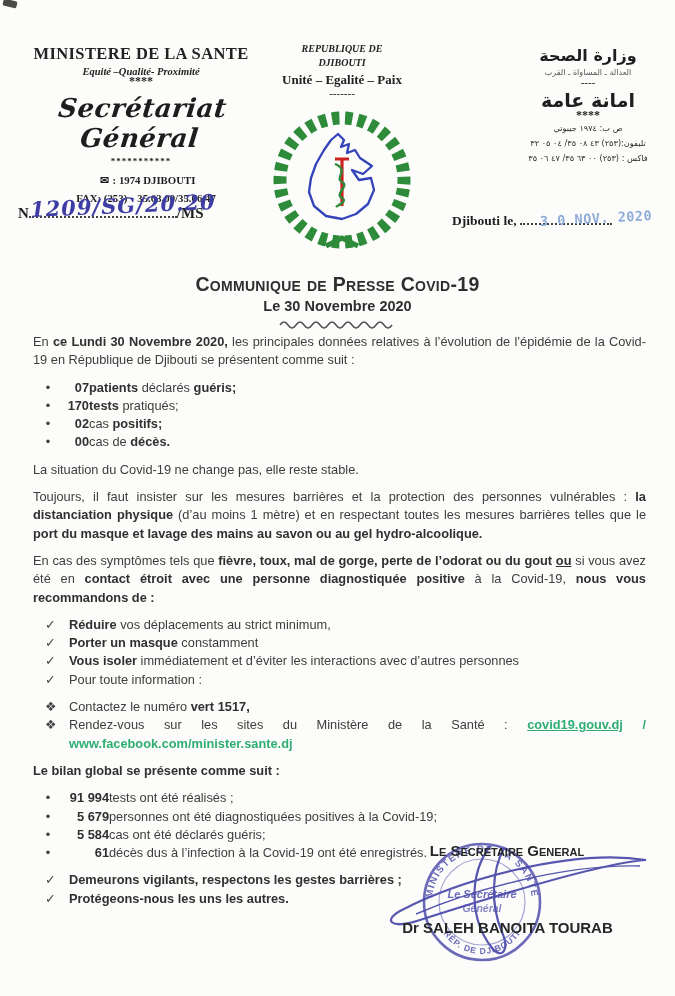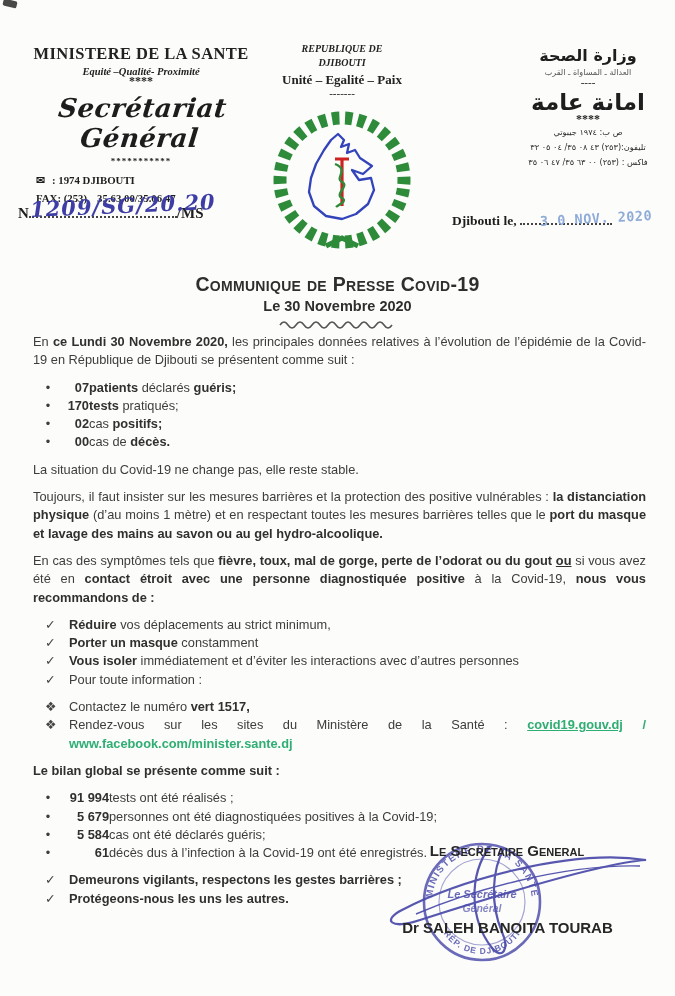--- a/index.html
+++ b/index.html
@@ -38,7 +38,7 @@
   .ar{font-family:"DejaVu Sans",sans-serif;direction:rtl;}
   .ar-ministry{font-size:16px;font-weight:700;}
   .ar-motto{font-size:8px;color:#555;margin-top:3px;}
-  .ar-secretariat{font-size:23px;font-weight:700;margin-top:2px;}
+  .ar-secretariat{font-size:19px;font-weight:700;margin-top:2px;}
   .ar-contacts{font-size:8.2px;line-height:1.8;margin-top:2px;color:#2a2a2a;}
 
   .date-row{position:absolute;left:452px;top:213px;width:220px;font-family:"Liberation Serif",serif;

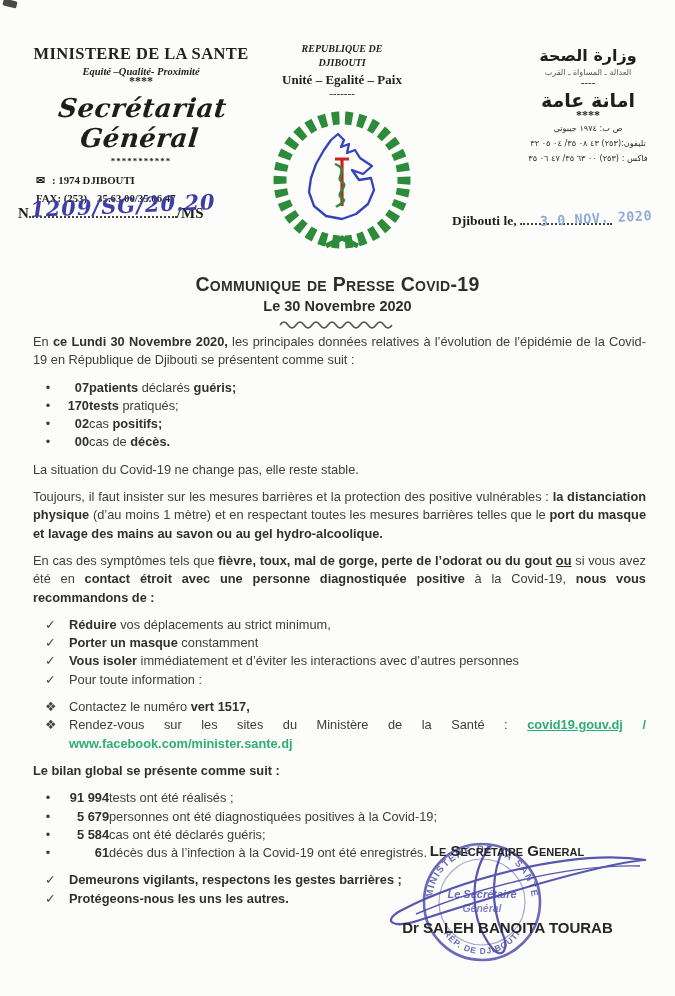--- a/index.html
+++ b/index.html
@@ -16,7 +16,7 @@
   .script-title{font-family:"DejaVu Serif",serif;font-style:italic;font-weight:700;font-size:26px;
                 margin-top:8px;letter-spacing:.5px;transform:skewX(-6deg);color:#1d1d1d;}
   .stars2{font-family:"Liberation Serif",serif;font-weight:700;font-size:9px;letter-spacing:1px;margin-top:3px;}
-  .contacts{margin-top:5px;text-align:left;padding-left:10px;font-family:"Liberation Serif",serif;
+  .contacts{margin-top:5px;text-align:center;padding-left:10px;font-family:"Liberation Serif",serif;
             font-weight:700;font-size:10.8px;line-height:1.7;color:#1e1e1e;}
   .contacts .ico{display:inline-block;width:16px;}
   .contacts .val{padding-left:14px;}

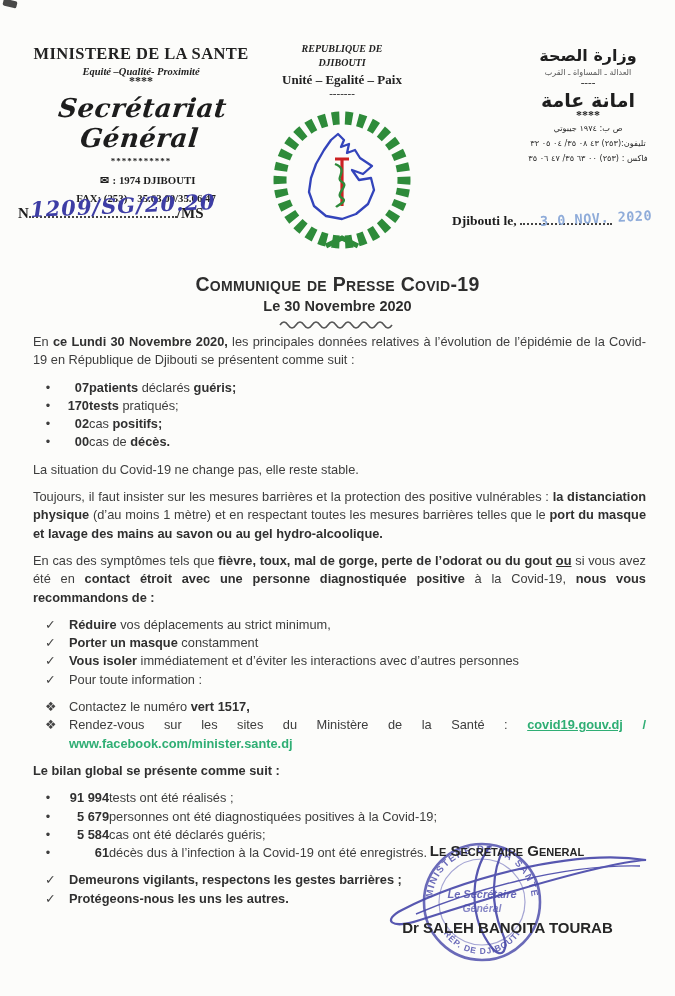--- a/index.html
+++ b/index.html
@@ -183,7 +183,7 @@
     </div>
 
     <p><span>La situation du Covid-19 ne change pas, elle reste stable.</span></p>
-    <p><span>Toujours, il faut insister sur les mesures barrières et la protection des positive vulnérables : </span><span class="b">la distanciation physique</span><span> (d’au moins 1 mètre) et en respectant toutes les mesures barrières telles que le </span><span class="b">port du masque et lavage des mains au savon ou au gel hydro-alcoolique.</span></p>
+    <p><span>Toujours, il faut insister sur les mesures barrières et la protection des personnes vulnérables : </span><span class="b">la distanciation physique</span><span> (d’au moins 1 mètre) et en respectant toutes les mesures barrières telles que le </span><span class="b">port du masque et lavage des mains au savon ou au gel hydro-alcoolique.</span></p>
     <p><span>En cas des symptômes tels que </span><span class="b">fièvre, toux, mal de gorge, perte de l’odorat ou du gout </span><span class="b" style="text-decoration: underline;">ou</span><span> si vous avez été en </span><span class="b">contact étroit avec une personne diagnostiquée positive</span><span> à la Covid-19, </span><span class="b">nous vous recommandons de :</span></p>
 
     <div class="list">

